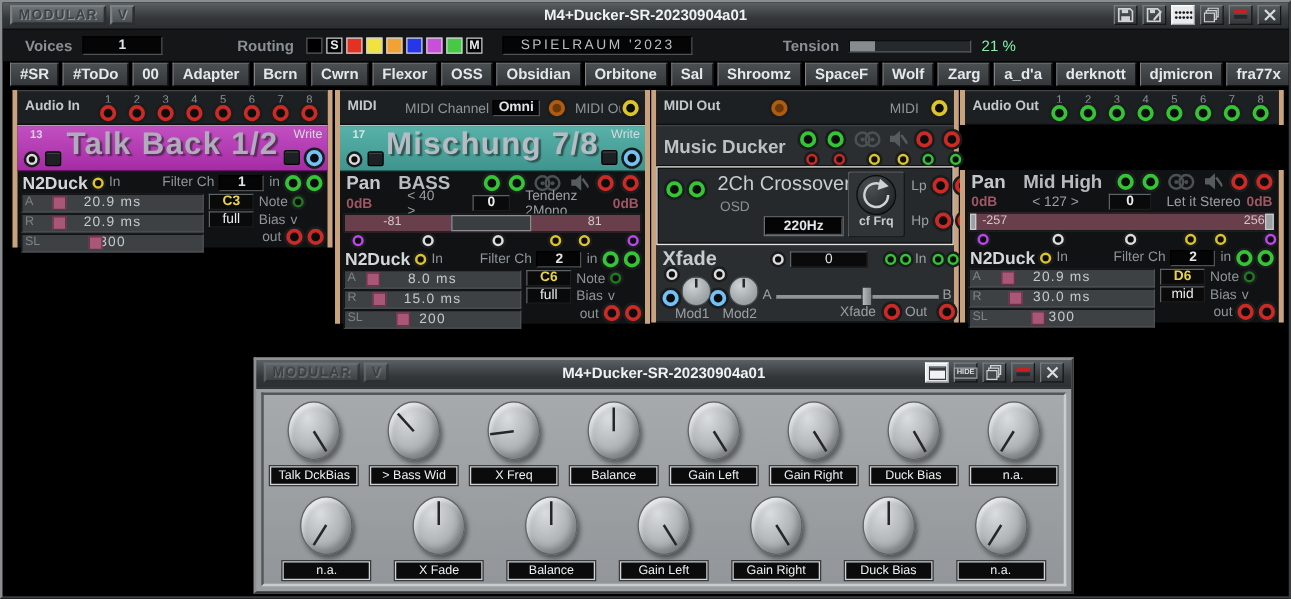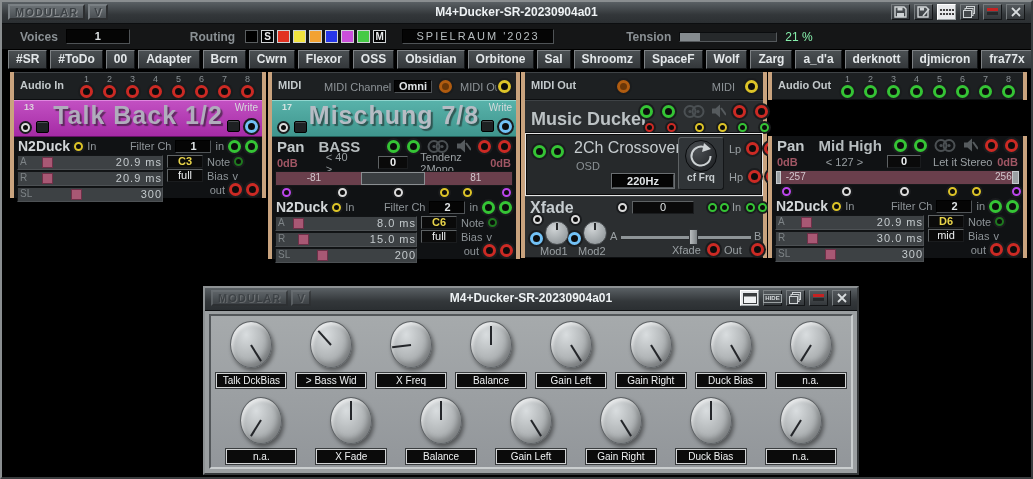--- a/index.html
+++ b/index.html
@@ -131,7 +131,7 @@
 
   
   .ducker{height:33px;}
-  .ducker-title{position:absolute;left:6px;top:8px;font-size:18px;font-weight:bold;color:#bcc2c4;}
+  .ducker-title{position:absolute;left:6px;top:8px;font-size:15px;font-weight:bold;color:#bcc2c4;}
   .ducker .abs{position:absolute;}
   .xover{height:61px;background:#26292b;border:1px solid #e6e6e6;box-shadow:inset 0 0 0 1px #0a0a0a;position:relative;}
   .xo-title{position:absolute;left:48px;top:5px;font-size:16px;color:#c6cccf;}

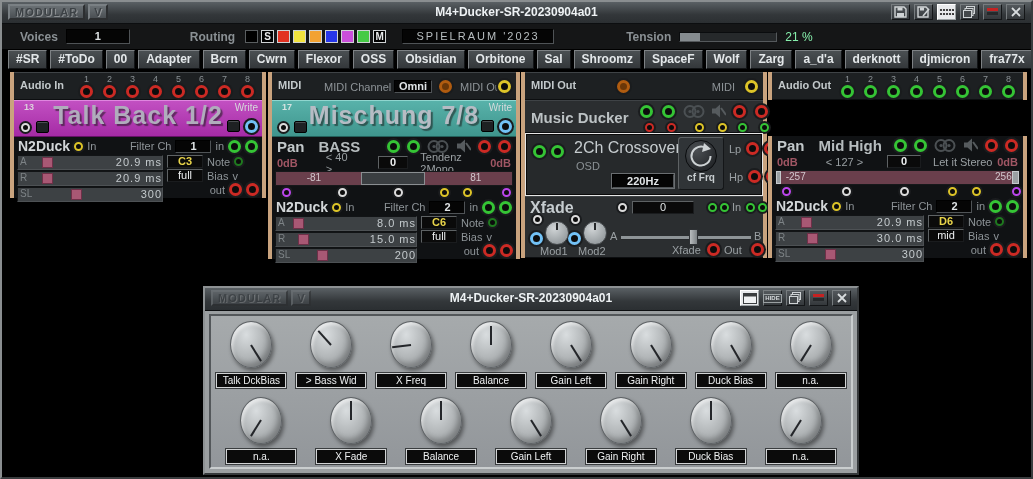--- a/index.html
+++ b/index.html
@@ -94,7 +94,7 @@
   .nd-slider{height:13px;background:#3d4144;border:1px solid;border-color:#121416 #4d5154 #4d5154 #121416;position:relative;}
   .nd-sl-label{position:absolute;left:2px;top:0;font-size:10px;color:#7d8386;}
   .nd-handle{position:absolute;top:1px;width:9px;height:9px;background:#a85874;border:1px solid #6e3048;}
-  .nd-sl-value{display:block;text-align:right;font-size:11px;color:#c4cacd;line-height:12px;letter-spacing:1px;}
+  .nd-sl-value{display:block;text-align:center;font-size:11px;color:#c4cacd;line-height:12px;letter-spacing:1px;}
   .nd-right{width:92px;display:flex;flex-direction:column;gap:1px;padding-left:4px;}
   .nd-rrow{display:flex;align-items:center;gap:4px;height:13px;}
   .vbox.raised{border-color:#5e6264 #1a1c1e #1a1c1e #5e6264;background:#0a0a0a;}

